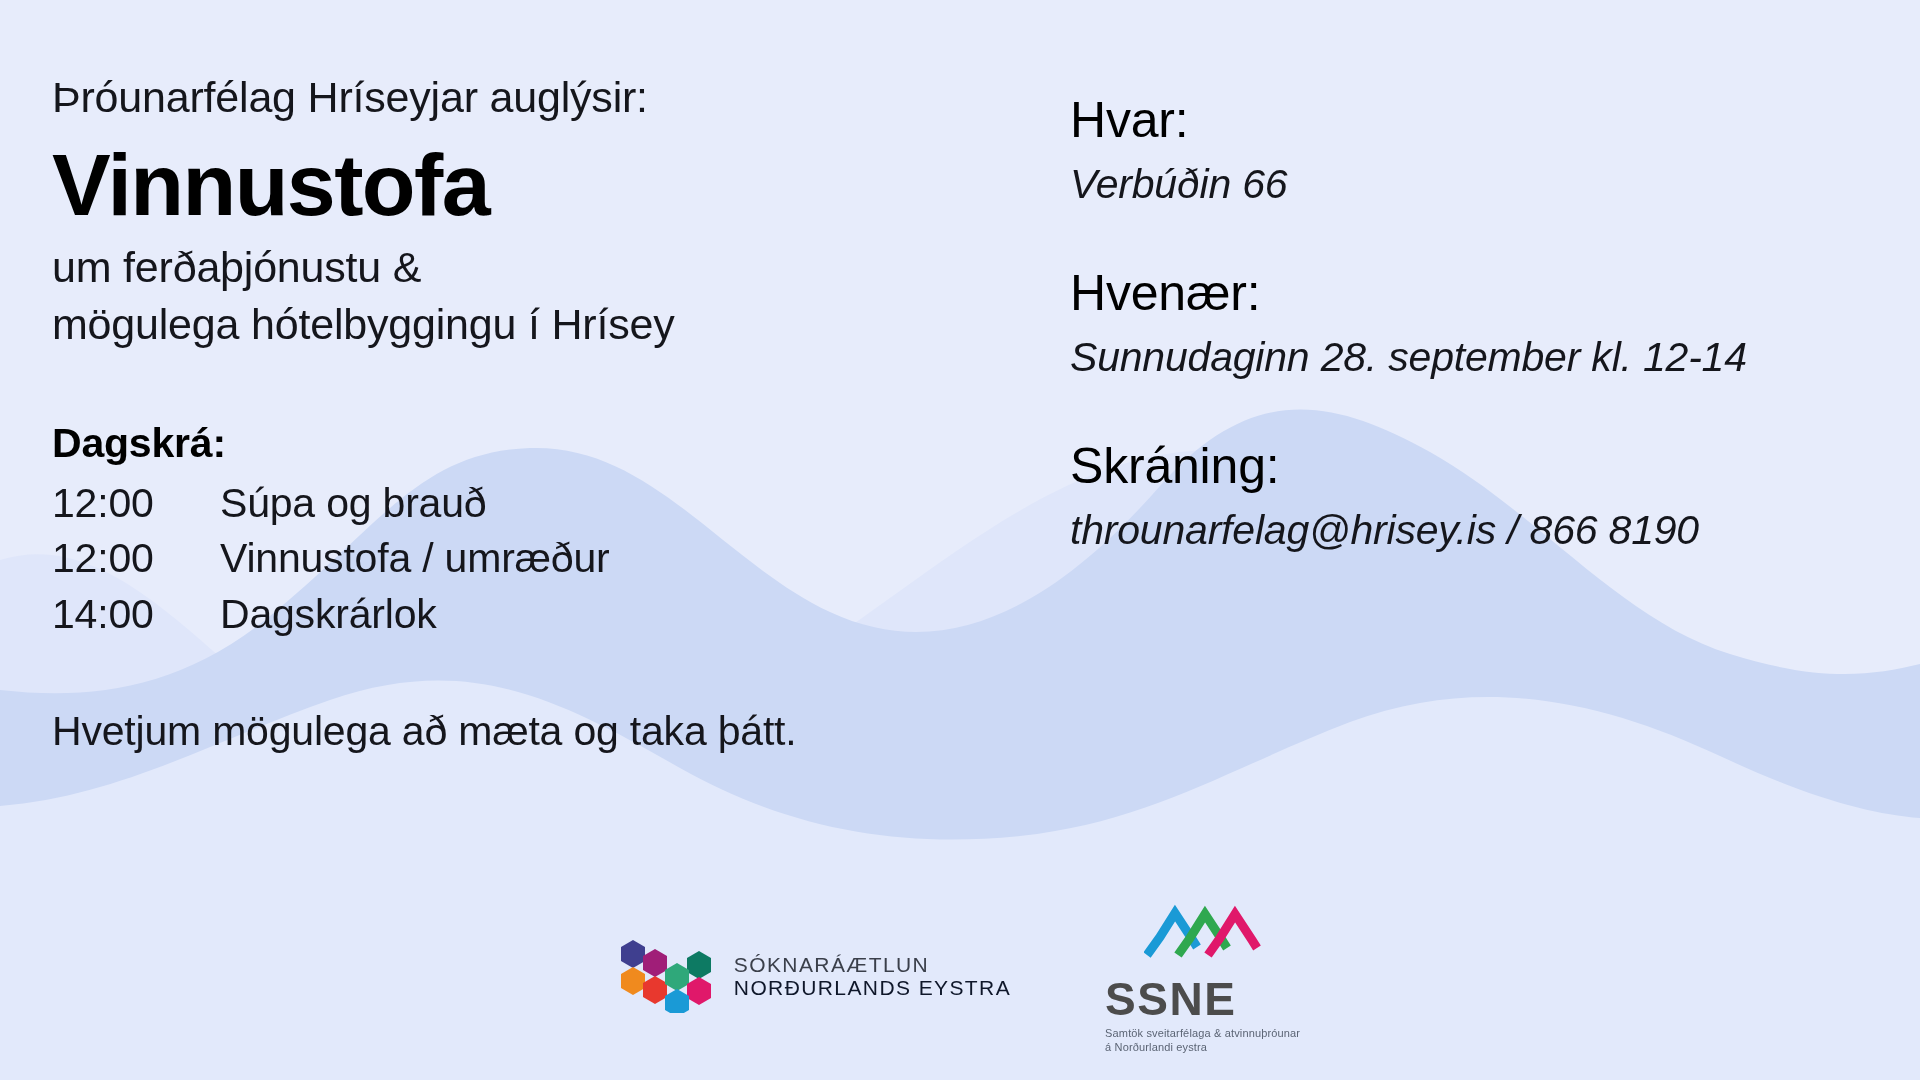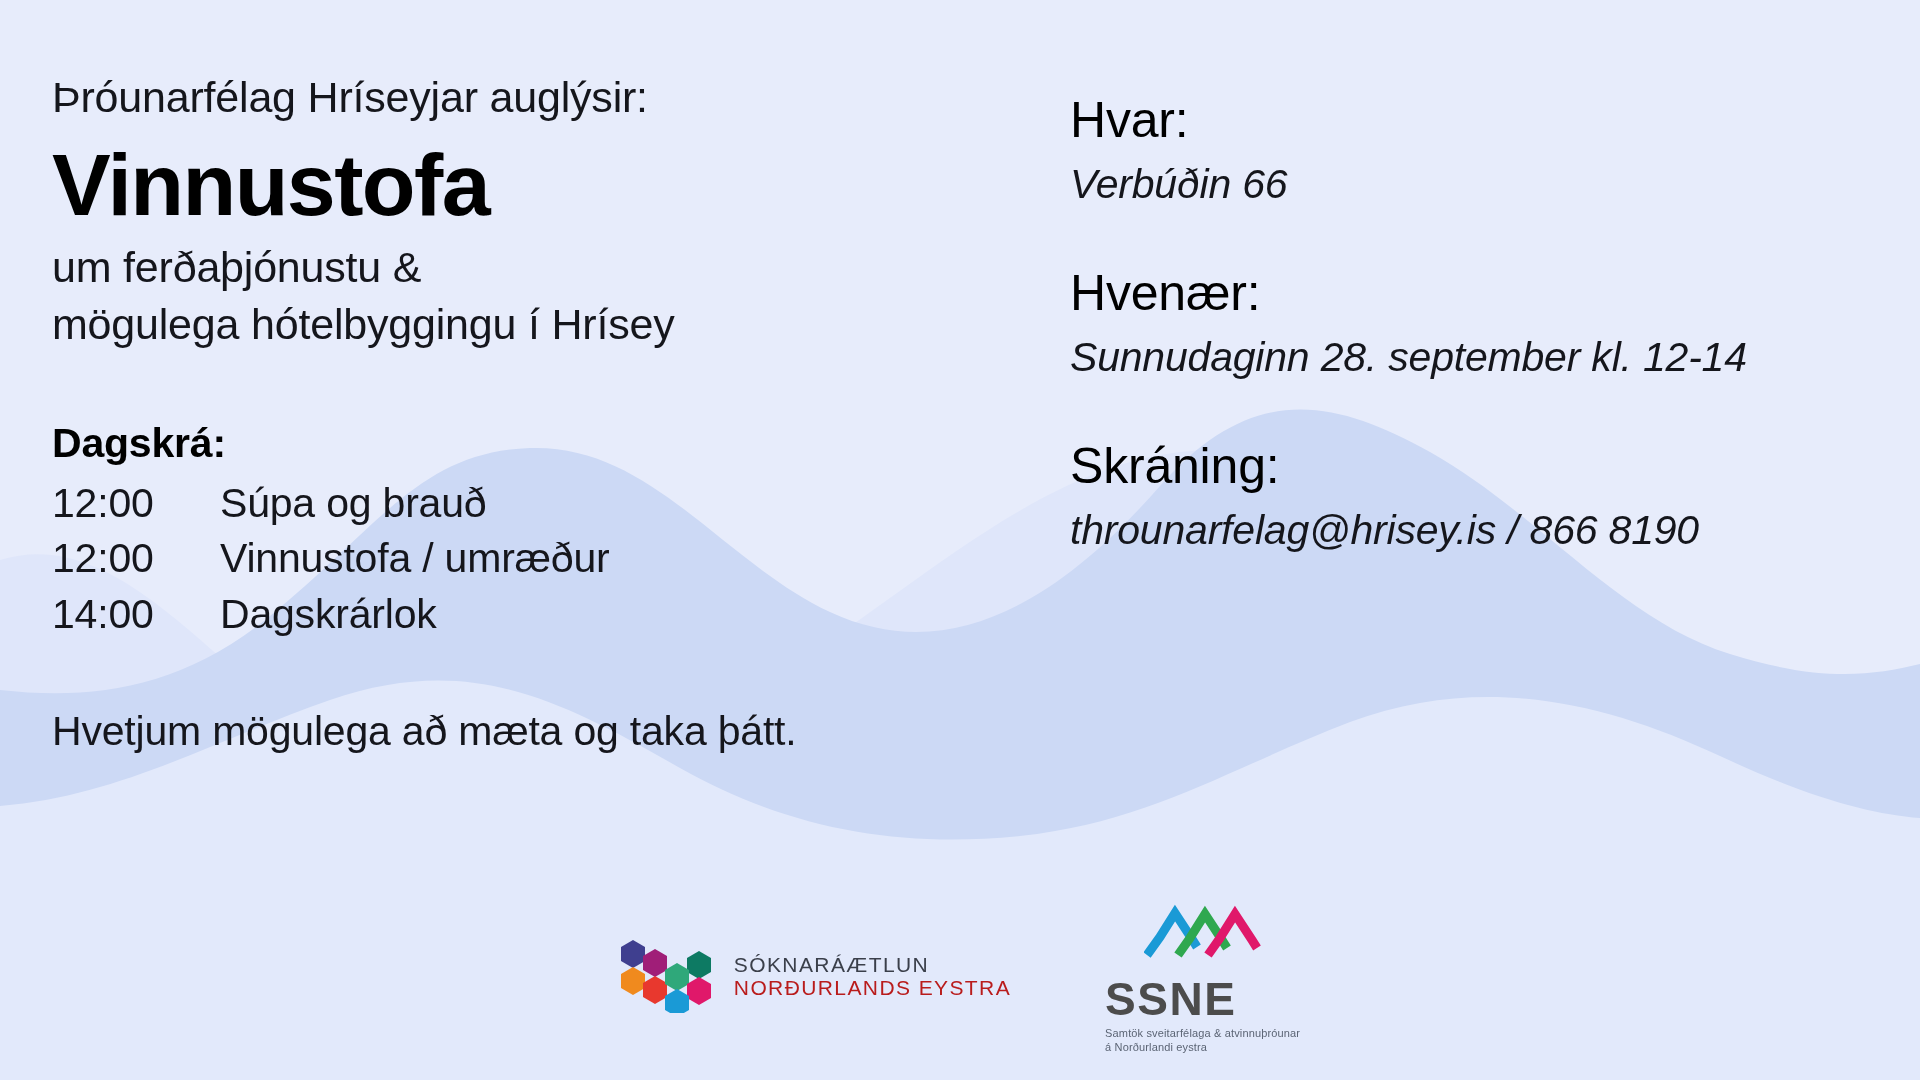--- a/index.html
+++ b/index.html
@@ -143,7 +143,7 @@
   }
   .soknar-line2 {
     font-size:21px; font-weight:400;
-    letter-spacing:1.4px; color:#b91c1c;
+    letter-spacing:1.4px; color:#0f172a;
   }
 
   .logo-ssne { gap:15px;flex-direction:column; }

